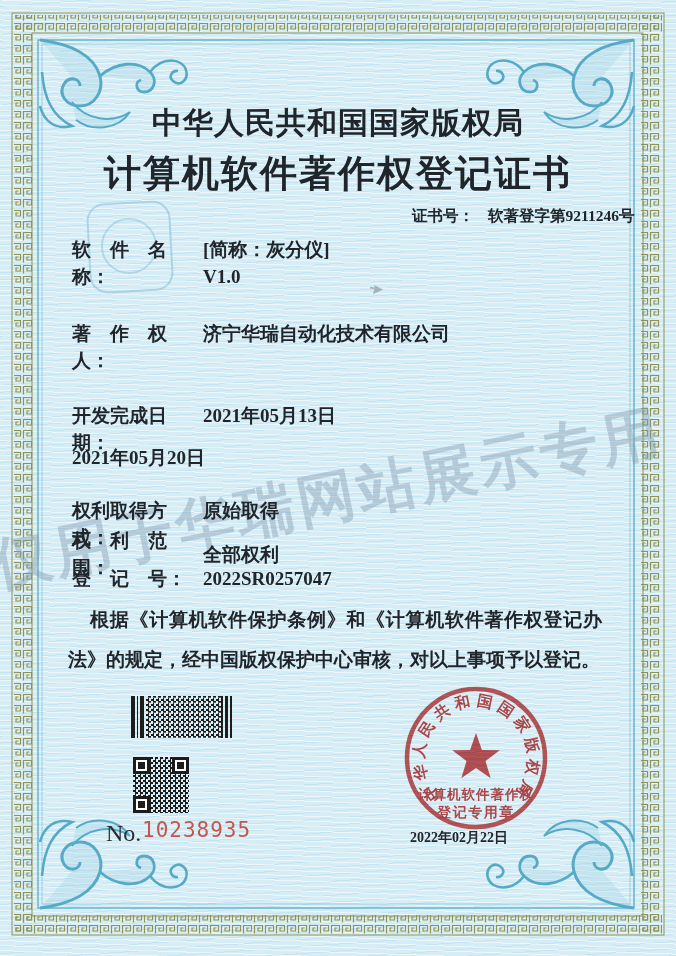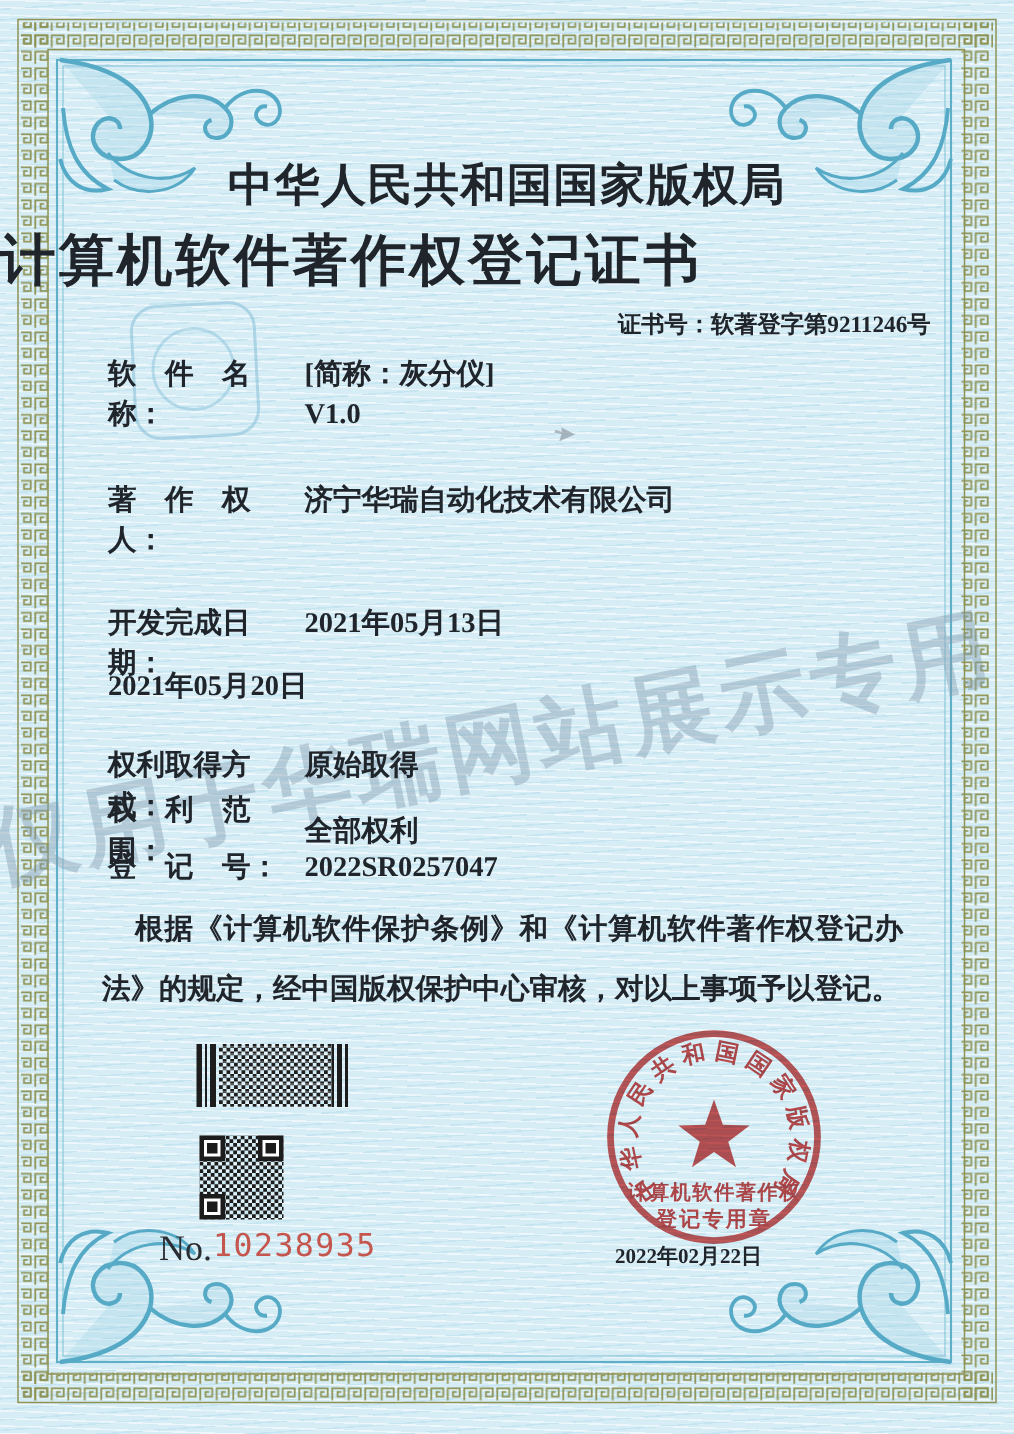--- a/index.html
+++ b/index.html
@@ -24,7 +24,7 @@
   .content{position:absolute;left:0;top:0;width:676px;height:956px;z-index:3;color:#20252b;}
   .authority{position:absolute;left:0;top:103px;width:676px;text-align:center;
     font-size:30px;font-weight:bold;letter-spacing:1px;}
-  .cert-title{position:absolute;left:0;top:149px;width:676px;text-align:left;
+  .cert-title{position:absolute;left:0;top:149px;width:676px;text-align:center;
     font-size:37px;font-weight:bold;letter-spacing:2px;}
   .certno-row{position:absolute;left:412px;top:206px;display:flex;
     font-size:15.5px;font-weight:bold;}

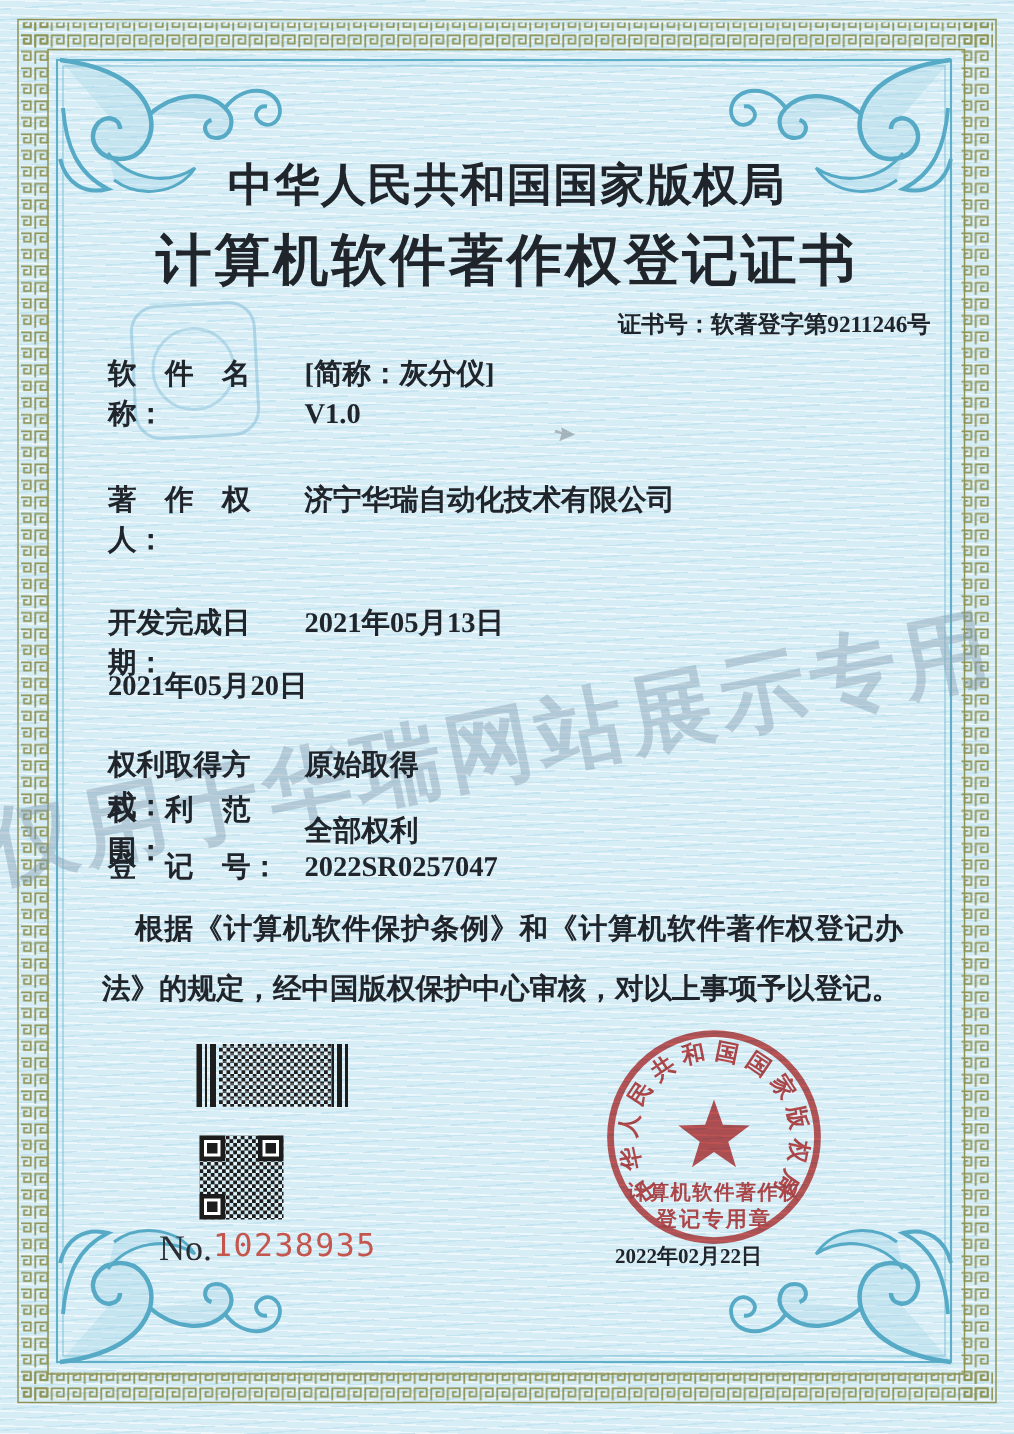--- a/index.html
+++ b/index.html
@@ -26,7 +26,7 @@
     font-size:30px;font-weight:bold;letter-spacing:1px;}
   .cert-title{position:absolute;left:0;top:149px;width:676px;text-align:center;
     font-size:37px;font-weight:bold;letter-spacing:2px;}
-  .certno-row{position:absolute;left:412px;top:206px;display:flex;
+  .certno-row{position:absolute;left:412px;top:206px;display:flex;gap:14px;
     font-size:15.5px;font-weight:bold;}
   .field{position:absolute;left:72px;display:flex;font-size:19px;font-weight:bold;line-height:27px;}
   .field .lbl{width:131px;flex:0 0 131px;}

